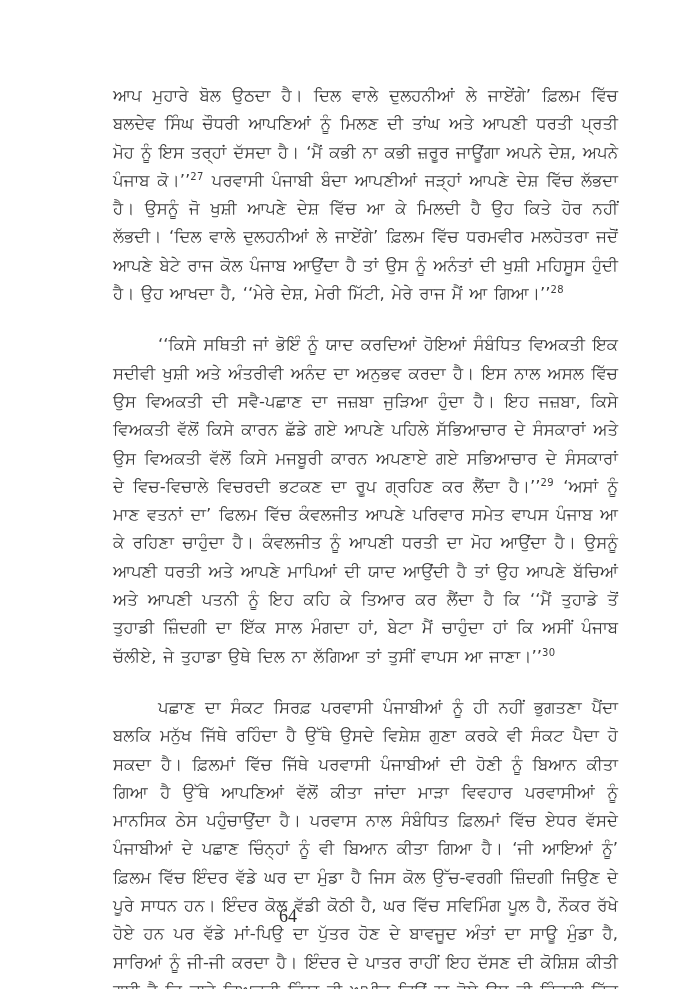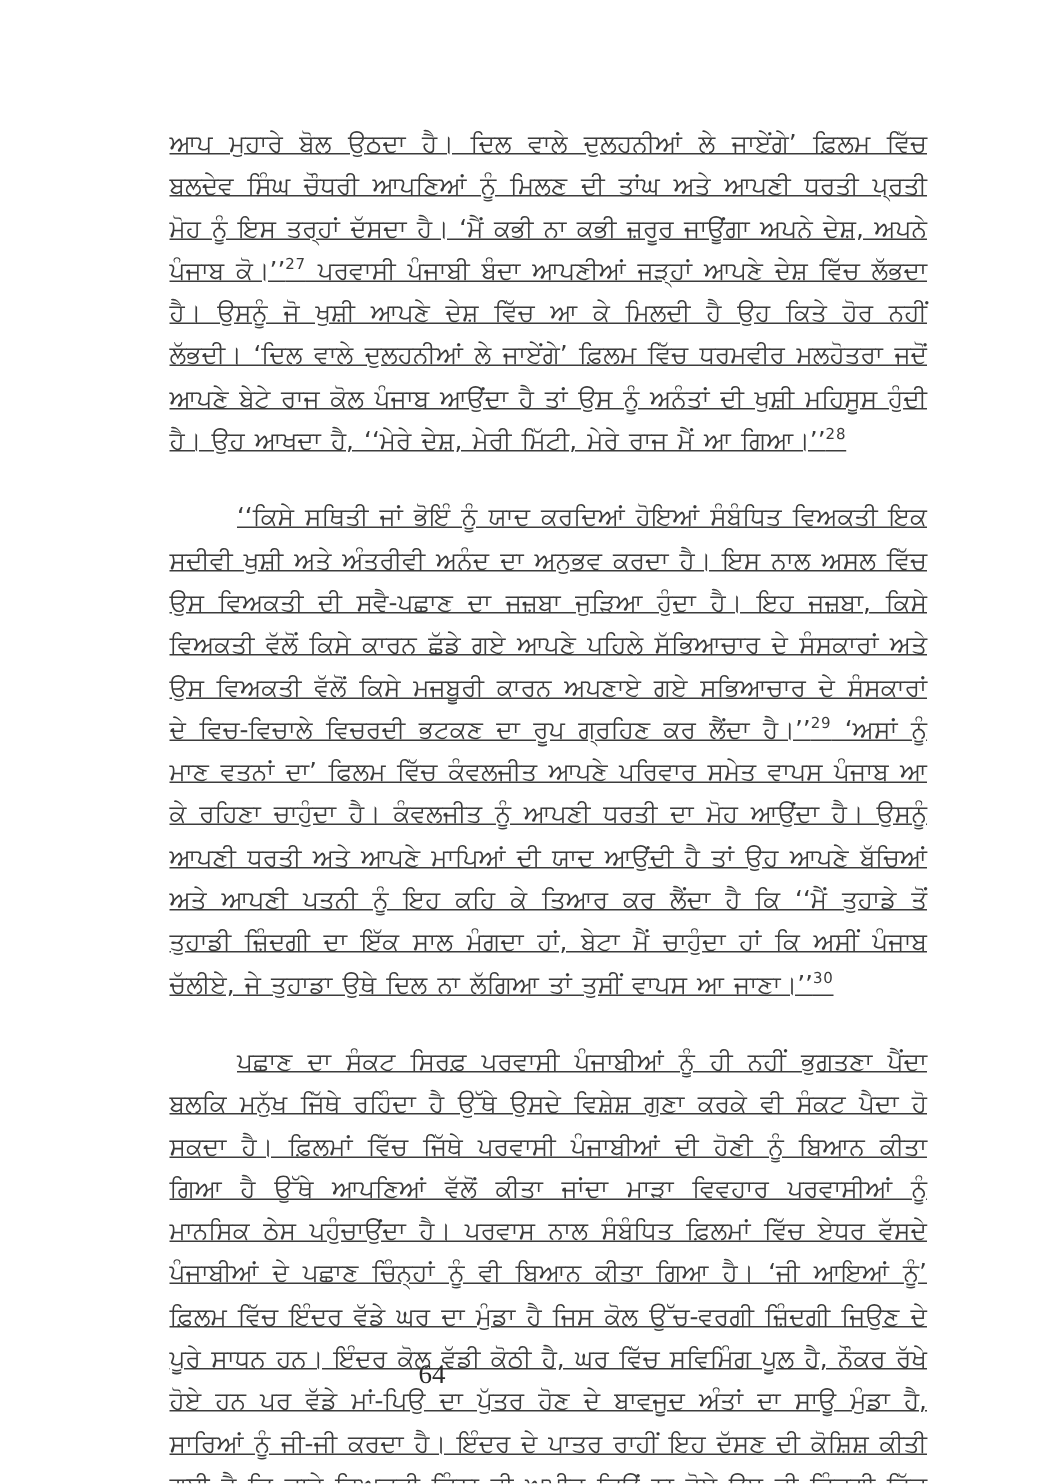--- a/index.html
+++ b/index.html
@@ -30,7 +30,6 @@
   p.para {
     margin: 0;
     padding: 0;
-    text-decoration: underline;
   }
   p.para.indent {
     text-indent: 45px;

